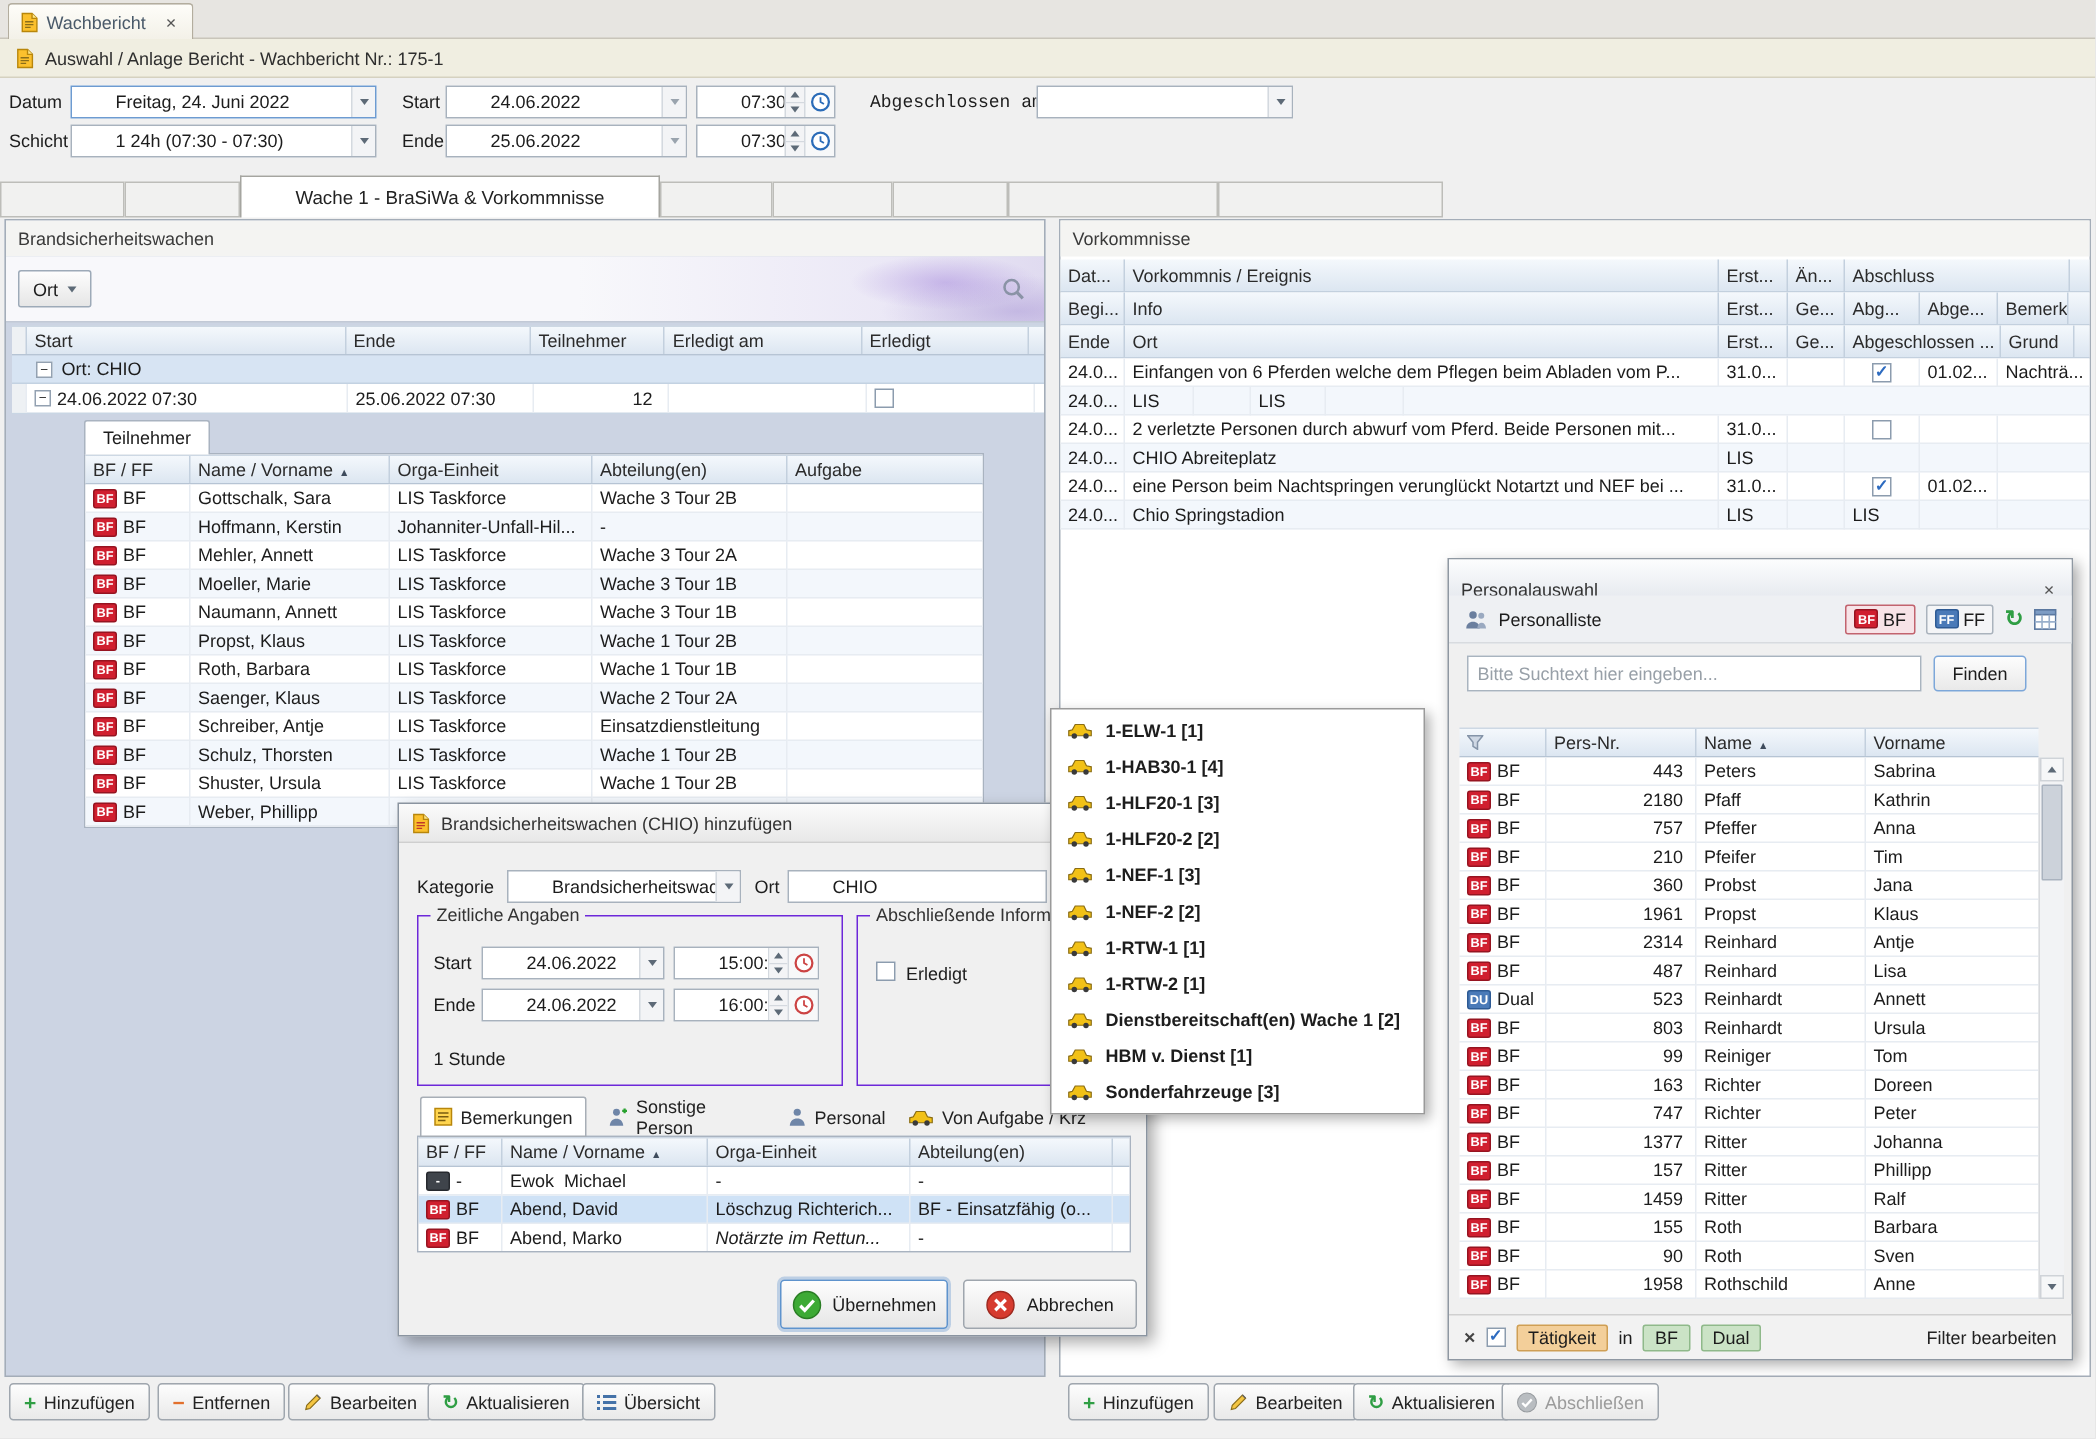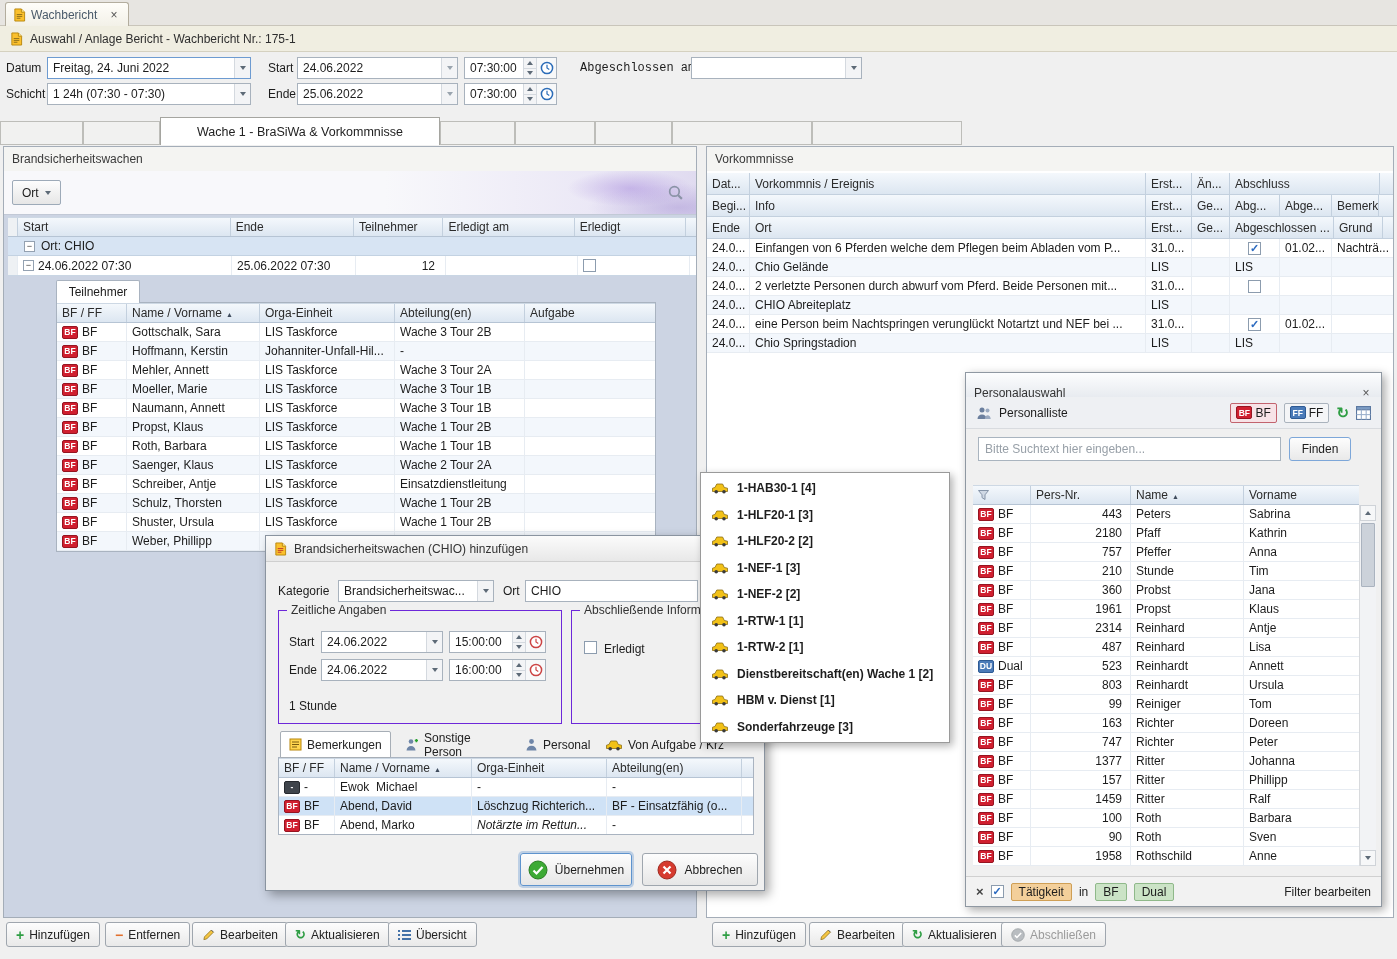--- a/index.html
+++ b/index.html
@@ -18,7 +18,7 @@
 
 .flabel{position:absolute;height:14px;line-height:14px;white-space:nowrap;}
 .ed{position:absolute;height:22px;background:#fff;border:1px solid #a8b2bd;display:flex;align-items:stretch;}
-.etext{flex:1;display:flex;align-items:center;padding:4px 5px;white-space:pre;overflow:hidden;}
+.etext{flex:1;display:flex;align-items:center;padding:4px 5px;white-space:pre;overflow:hidden;margin-left:24px;}
 .ebtn{width:16px;display:flex;align-items:center;justify-content:center;background:#f3f4f6;border-left:1px solid #d4d9df;}
 .spin{width:13px;display:flex;flex-direction:column;border-left:1px solid #d4d9df;}
 .spin span{flex:1;display:flex;align-items:center;justify-content:center;background:#f3f4f6;}

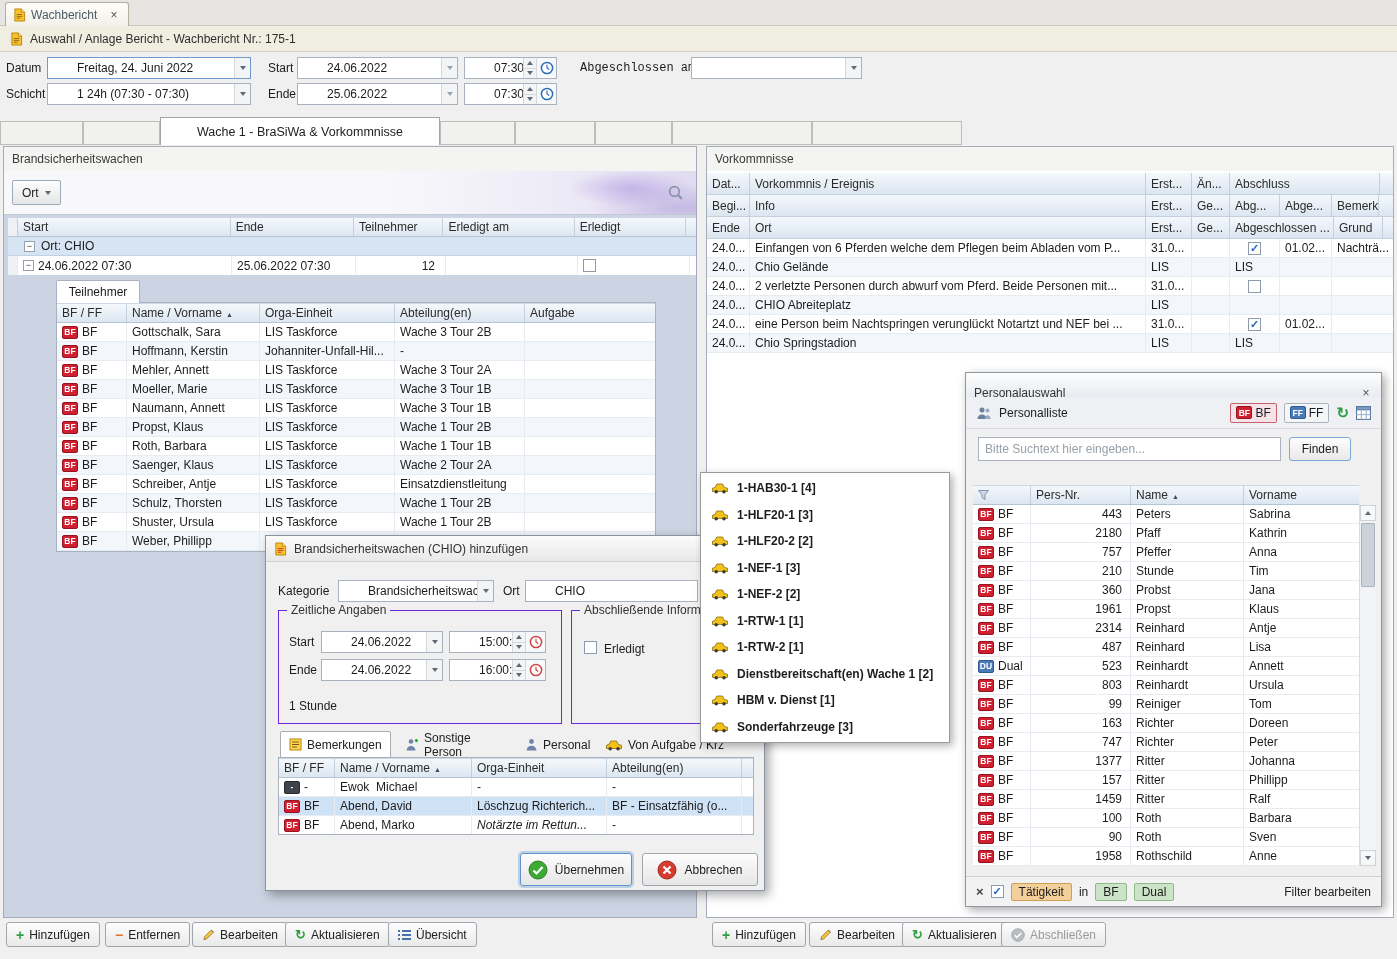--- a/index.html
+++ b/index.html
@@ -472,7 +472,6 @@
         </div>
         <div class="dg-row alt">
           <div class="dg-cell" style="width: 43px;">24.0...</div>
-          <div class="dg-cell" style="width: 396px;">Chio Gelände</div>
           <div class="dg-cell" style="width: 46px;">LIS</div>
           <div class="dg-cell" style="width: 38px;"></div>
           <div class="dg-cell" style="width: 50px;">LIS</div>

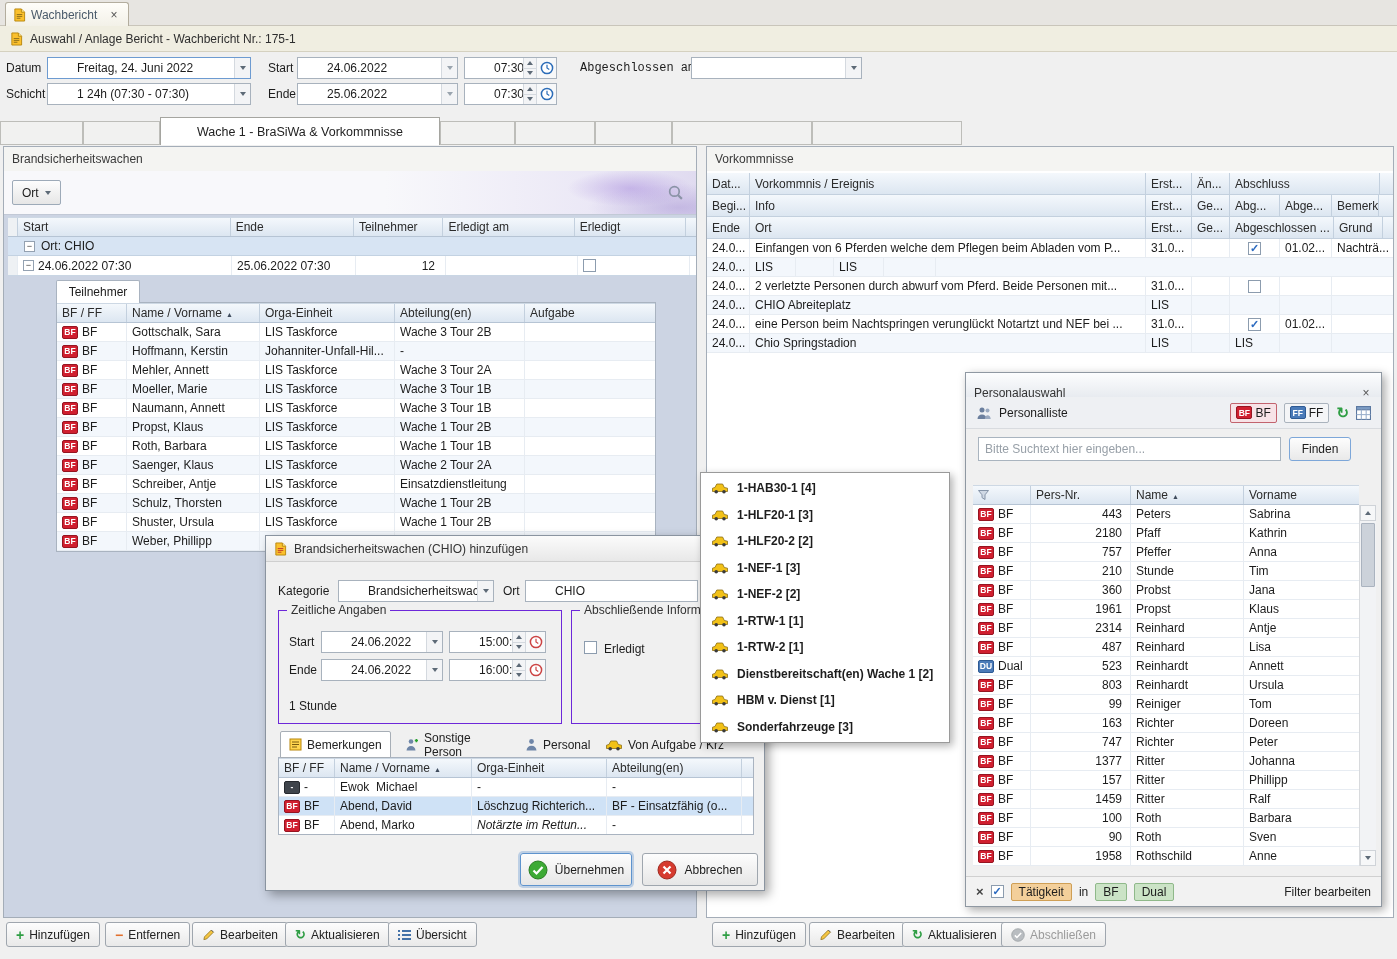--- a/index.html
+++ b/index.html
@@ -965,7 +965,7 @@
             <circle cx="13" cy="9.7" r="1.8" fill="#3a3a3a"></circle>
           </svg>
         </span>
-        <span>1-HAB30-1 [4]</span>
+        <span>1-ELW-1 [1]</span>
       </div>
       <div class="popup-item">
         <span>
@@ -975,7 +975,7 @@
             <circle cx="13" cy="9.7" r="1.8" fill="#3a3a3a"></circle>
           </svg>
         </span>
-        <span>1-HLF20-1 [3]</span>
+        <span>1-HAB30-1 [4]</span>
       </div>
       <div class="popup-item">
         <span>
@@ -985,7 +985,7 @@
             <circle cx="13" cy="9.7" r="1.8" fill="#3a3a3a"></circle>
           </svg>
         </span>
-        <span>1-HLF20-2 [2]</span>
+        <span>1-HLF20-1 [3]</span>
       </div>
       <div class="popup-item">
         <span>
@@ -995,7 +995,7 @@
             <circle cx="13" cy="9.7" r="1.8" fill="#3a3a3a"></circle>
           </svg>
         </span>
-        <span>1-NEF-1 [3]</span>
+        <span>1-HLF20-2 [2]</span>
       </div>
       <div class="popup-item">
         <span>
@@ -1005,7 +1005,7 @@
             <circle cx="13" cy="9.7" r="1.8" fill="#3a3a3a"></circle>
           </svg>
         </span>
-        <span>1-NEF-2 [2]</span>
+        <span>1-NEF-1 [3]</span>
       </div>
       <div class="popup-item">
         <span>
@@ -1015,7 +1015,7 @@
             <circle cx="13" cy="9.7" r="1.8" fill="#3a3a3a"></circle>
           </svg>
         </span>
-        <span>1-RTW-1 [1]</span>
+        <span>1-NEF-2 [2]</span>
       </div>
       <div class="popup-item">
         <span>
@@ -1025,7 +1025,7 @@
             <circle cx="13" cy="9.7" r="1.8" fill="#3a3a3a"></circle>
           </svg>
         </span>
-        <span>1-RTW-2 [1]</span>
+        <span>1-RTW-1 [1]</span>
       </div>
       <div class="popup-item">
         <span>
@@ -1035,7 +1035,7 @@
             <circle cx="13" cy="9.7" r="1.8" fill="#3a3a3a"></circle>
           </svg>
         </span>
-        <span>Dienstbereitschaft(en) Wache 1 [2]</span>
+        <span>1-RTW-2 [1]</span>
       </div>
       <div class="popup-item">
         <span>
@@ -1045,7 +1045,7 @@
             <circle cx="13" cy="9.7" r="1.8" fill="#3a3a3a"></circle>
           </svg>
         </span>
-        <span>HBM v. Dienst [1]</span>
+        <span>Dienstbereitschaft(en) Wache 1 [2]</span>
       </div>
       <div class="popup-item">
         <span>
@@ -1055,6 +1055,16 @@
             <circle cx="13" cy="9.7" r="1.8" fill="#3a3a3a"></circle>
           </svg>
         </span>
+        <span>HBM v. Dienst [1]</span>
+      </div>
+      <div class="popup-item">
+        <span>
+          <svg width="18" height="12" viewBox="0 0 18 12">
+            <path d="M1.5 9.5V6.2l2.4-.7L5.8 2h5.8l1.7 3.5 3.2.7v3.3z" fill="#f2c117" stroke="#8a6d15" stroke-width="0.8"></path>
+            <circle cx="5.2" cy="9.7" r="1.8" fill="#3a3a3a"></circle>
+            <circle cx="13" cy="9.7" r="1.8" fill="#3a3a3a"></circle>
+          </svg>
+        </span>
         <span>Sonderfahrzeuge [3]</span>
       </div>
     </div>

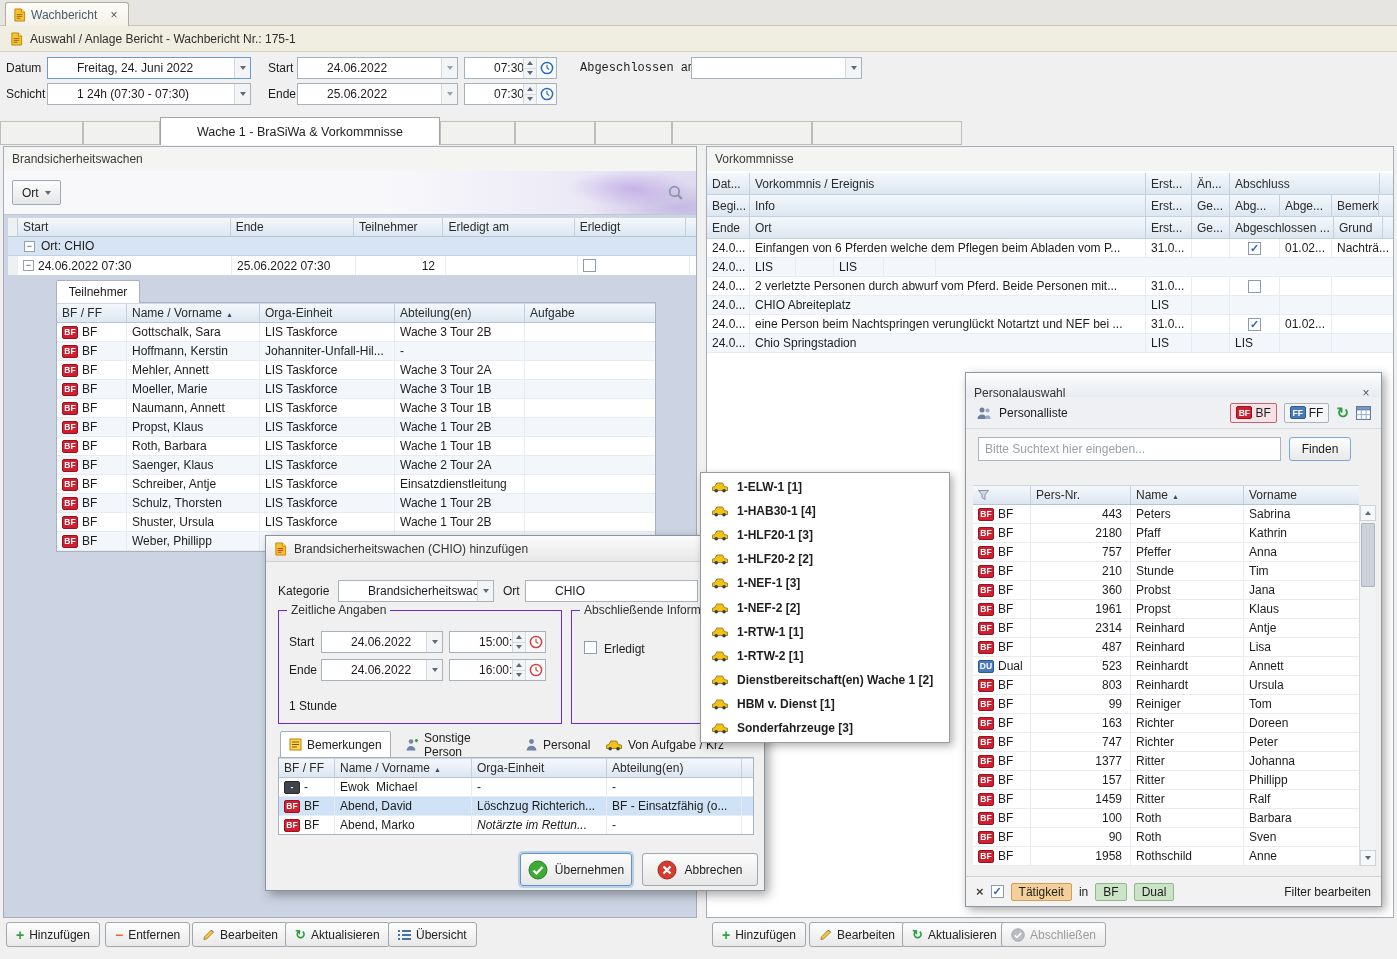--- a/index.html
+++ b/index.html
@@ -658,7 +658,7 @@
         <div class="dg-row">
           <div class="dg-cell" style="width: 58px;"><span class="badge b-red">BF</span><span>BF</span></div>
           <div class="dg-cell right" style="width: 100px; padding-right: 8px;">210</div>
-          <div class="dg-cell" style="width: 113px;">Stunde</div>
+          <div class="dg-cell" style="width: 113px;">Pfeifer</div>
           <div class="dg-cell" style="flex: 1 1 0%; border-right: none;">Tim</div>
         </div>
         <div class="dg-row">

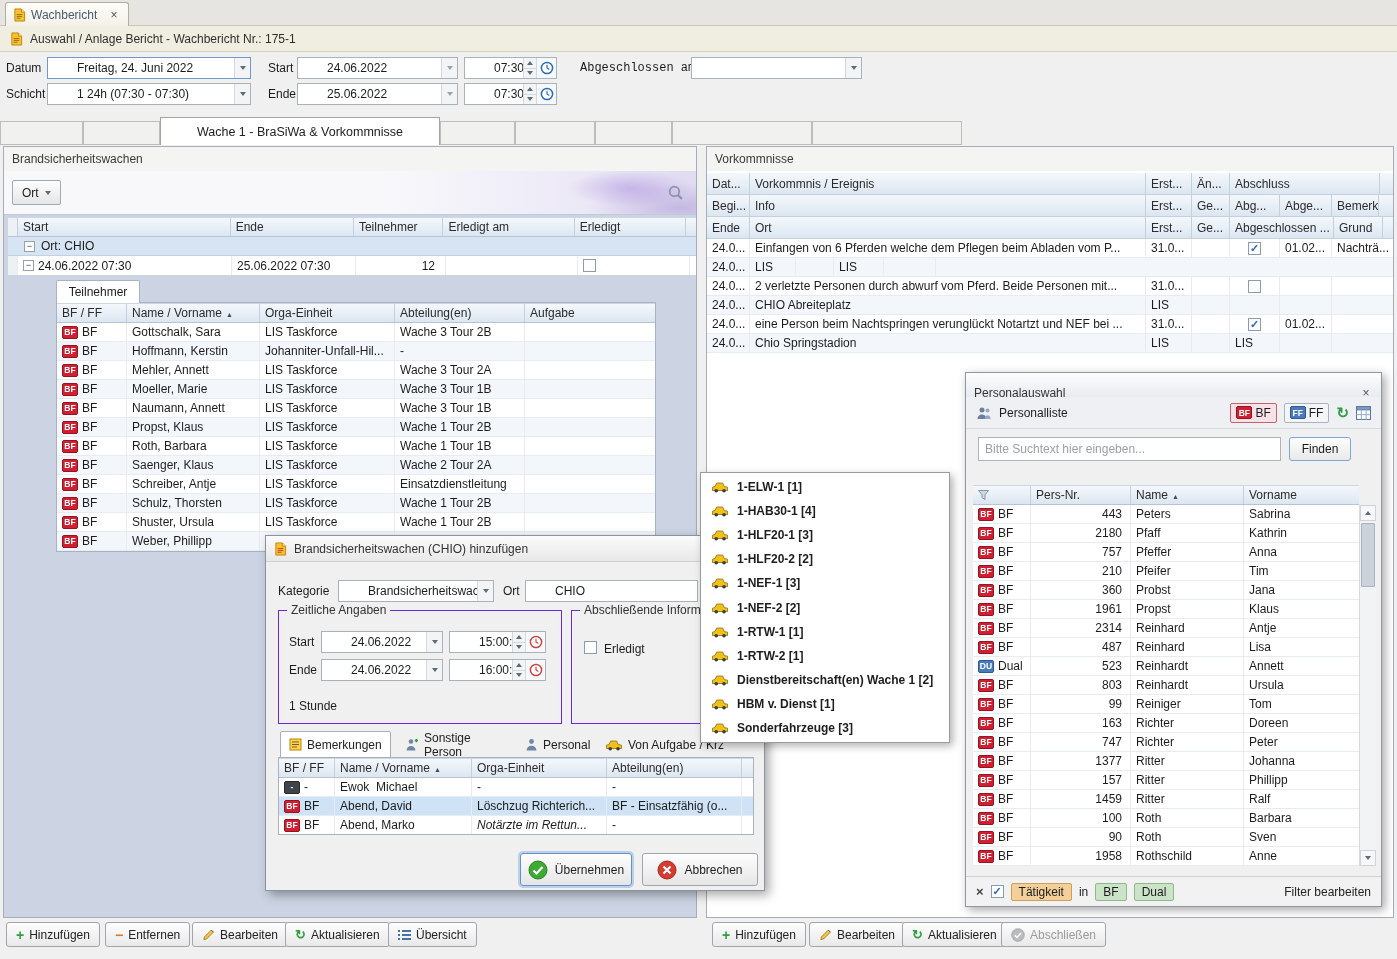--- a/index.html
+++ b/index.html
@@ -735,7 +735,7 @@
         </div>
         <div class="dg-row">
           <div class="dg-cell" style="width: 58px;"><span class="badge b-red">BF</span><span>BF</span></div>
-          <div class="dg-cell right" style="width: 100px; padding-right: 8px;">100</div>
+          <div class="dg-cell right" style="width: 100px; padding-right: 8px;">155</div>
           <div class="dg-cell" style="width: 113px;">Roth</div>
           <div class="dg-cell" style="flex: 1 1 0%; border-right: none;">Barbara</div>
         </div>

